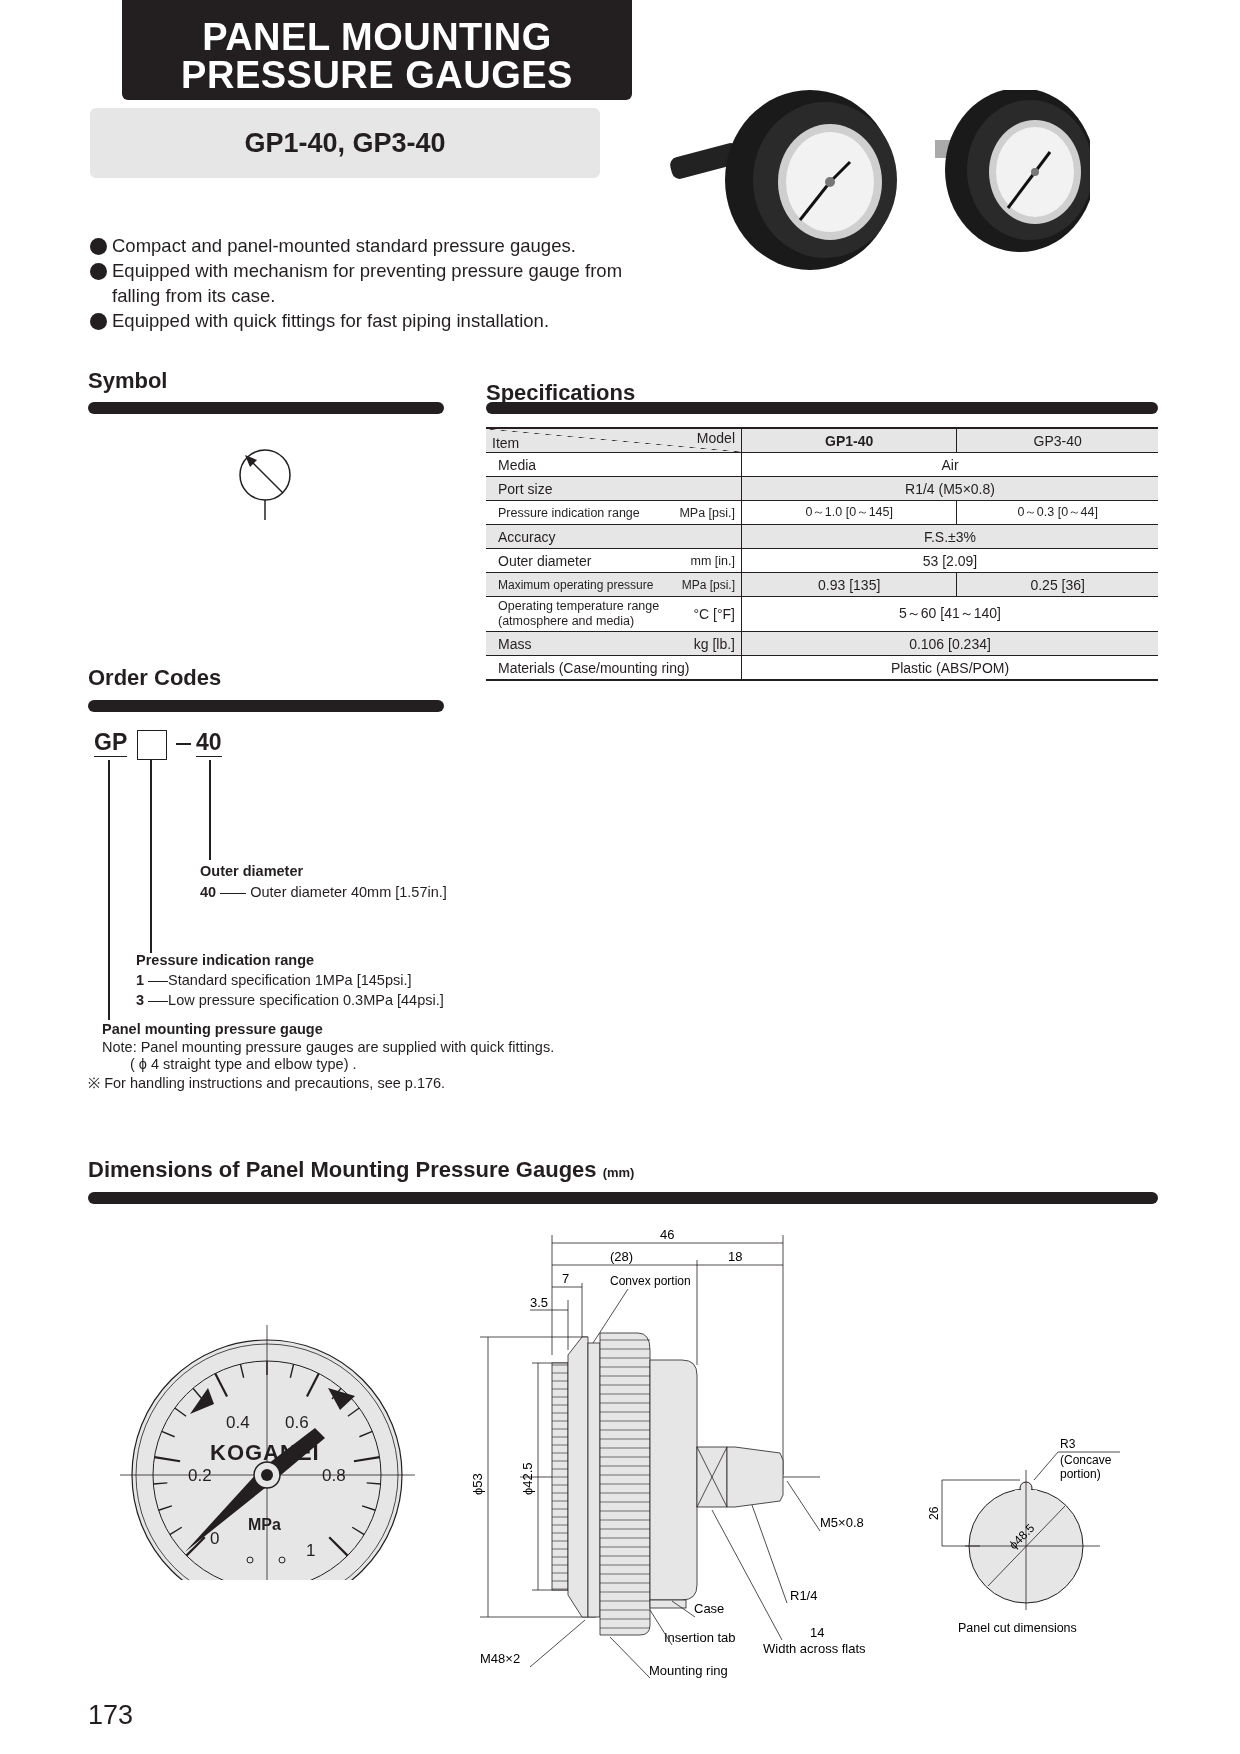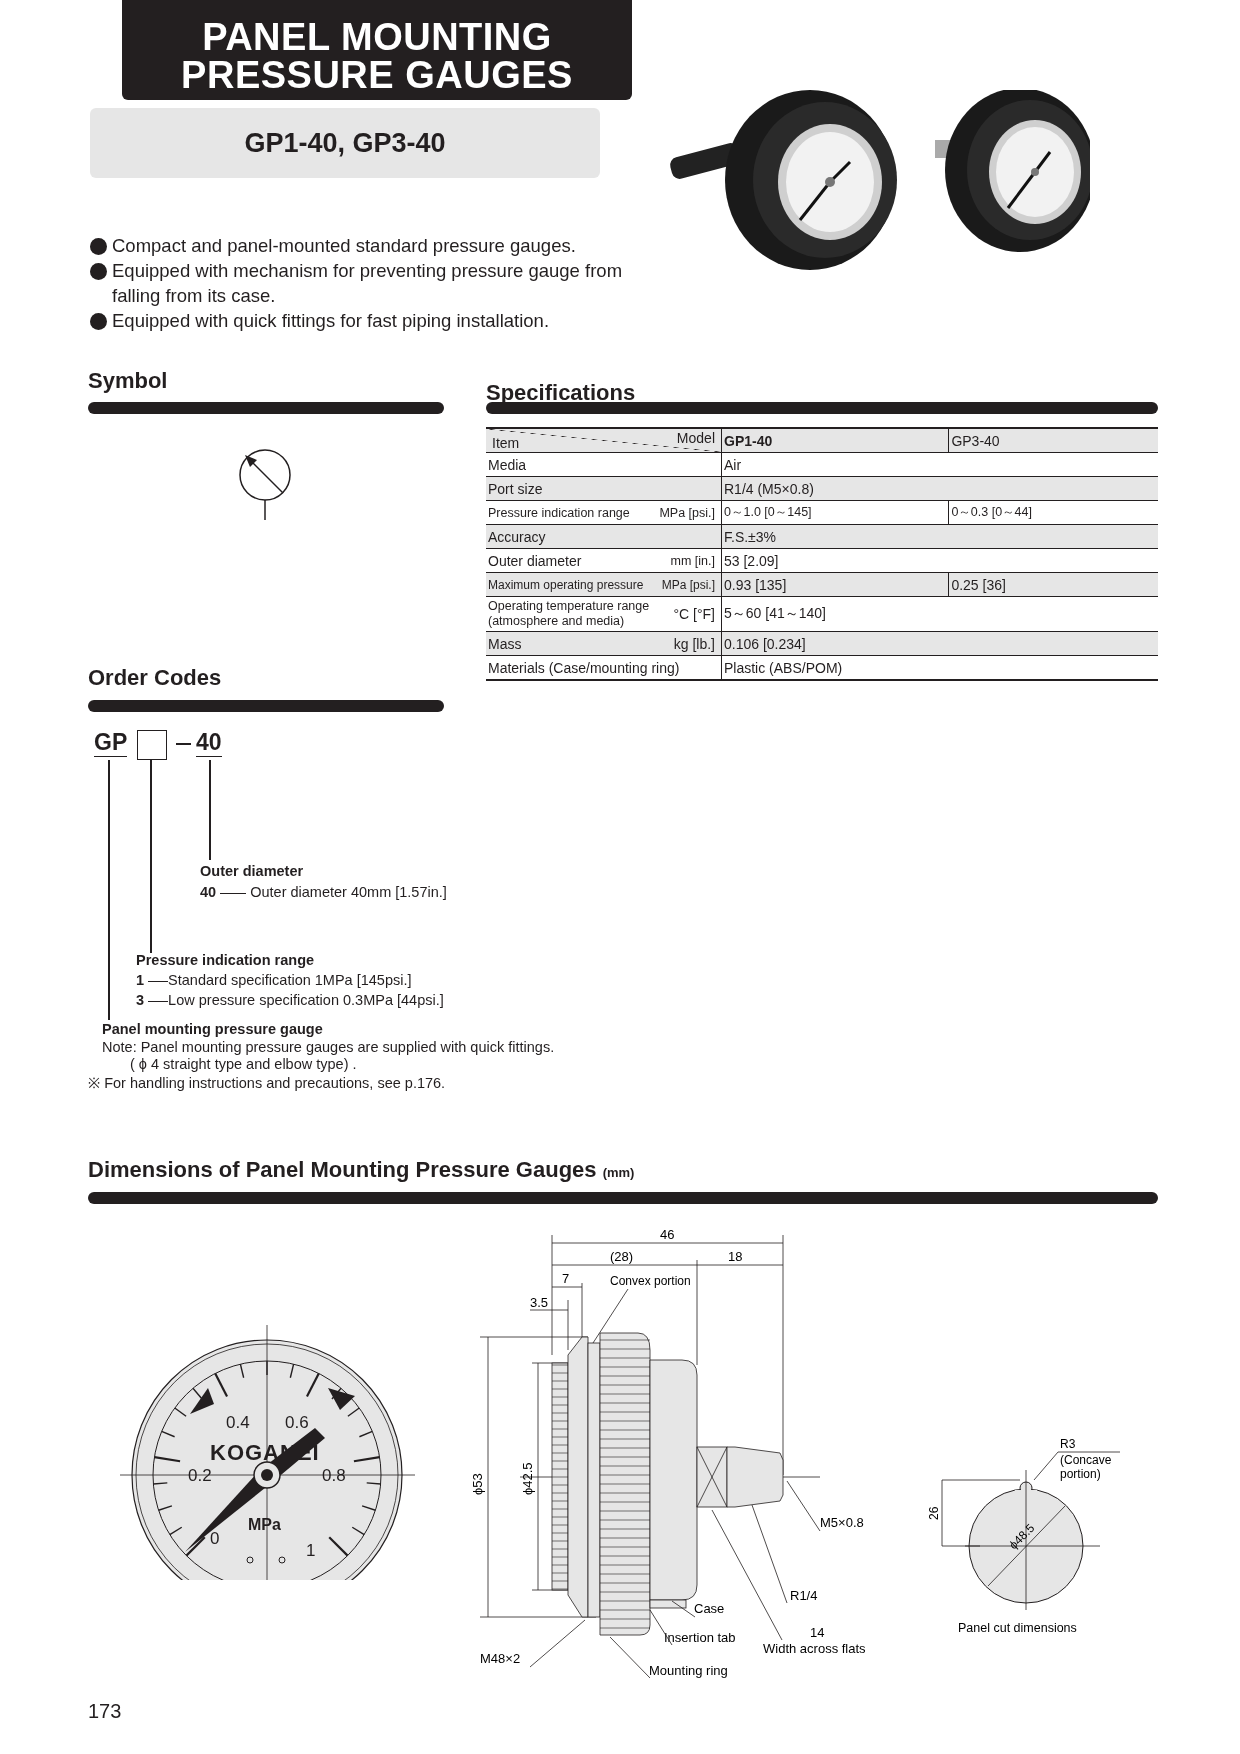--- a/index.html
+++ b/index.html
@@ -13,7 +13,7 @@
   .sec-title { font-weight:bold; font-size:22px; }
   .bar { height:12px; background:#231f20; border-radius:6px; }
   table.spec { border-collapse:collapse; font-size:14px; width:672px; }
-  table.spec td { border-bottom:1px solid #231f20; padding:0 2px; height:23px; }
+  table.spec td { border-bottom:1px solid #231f20; padding:0 12px; height:23px; }
   table.spec tr.shade td { background:#e6e6e6; }
   table.spec td.c { }
   table.spec td.lab { border-right:1px solid #231f20; width:231px; position:relative; }

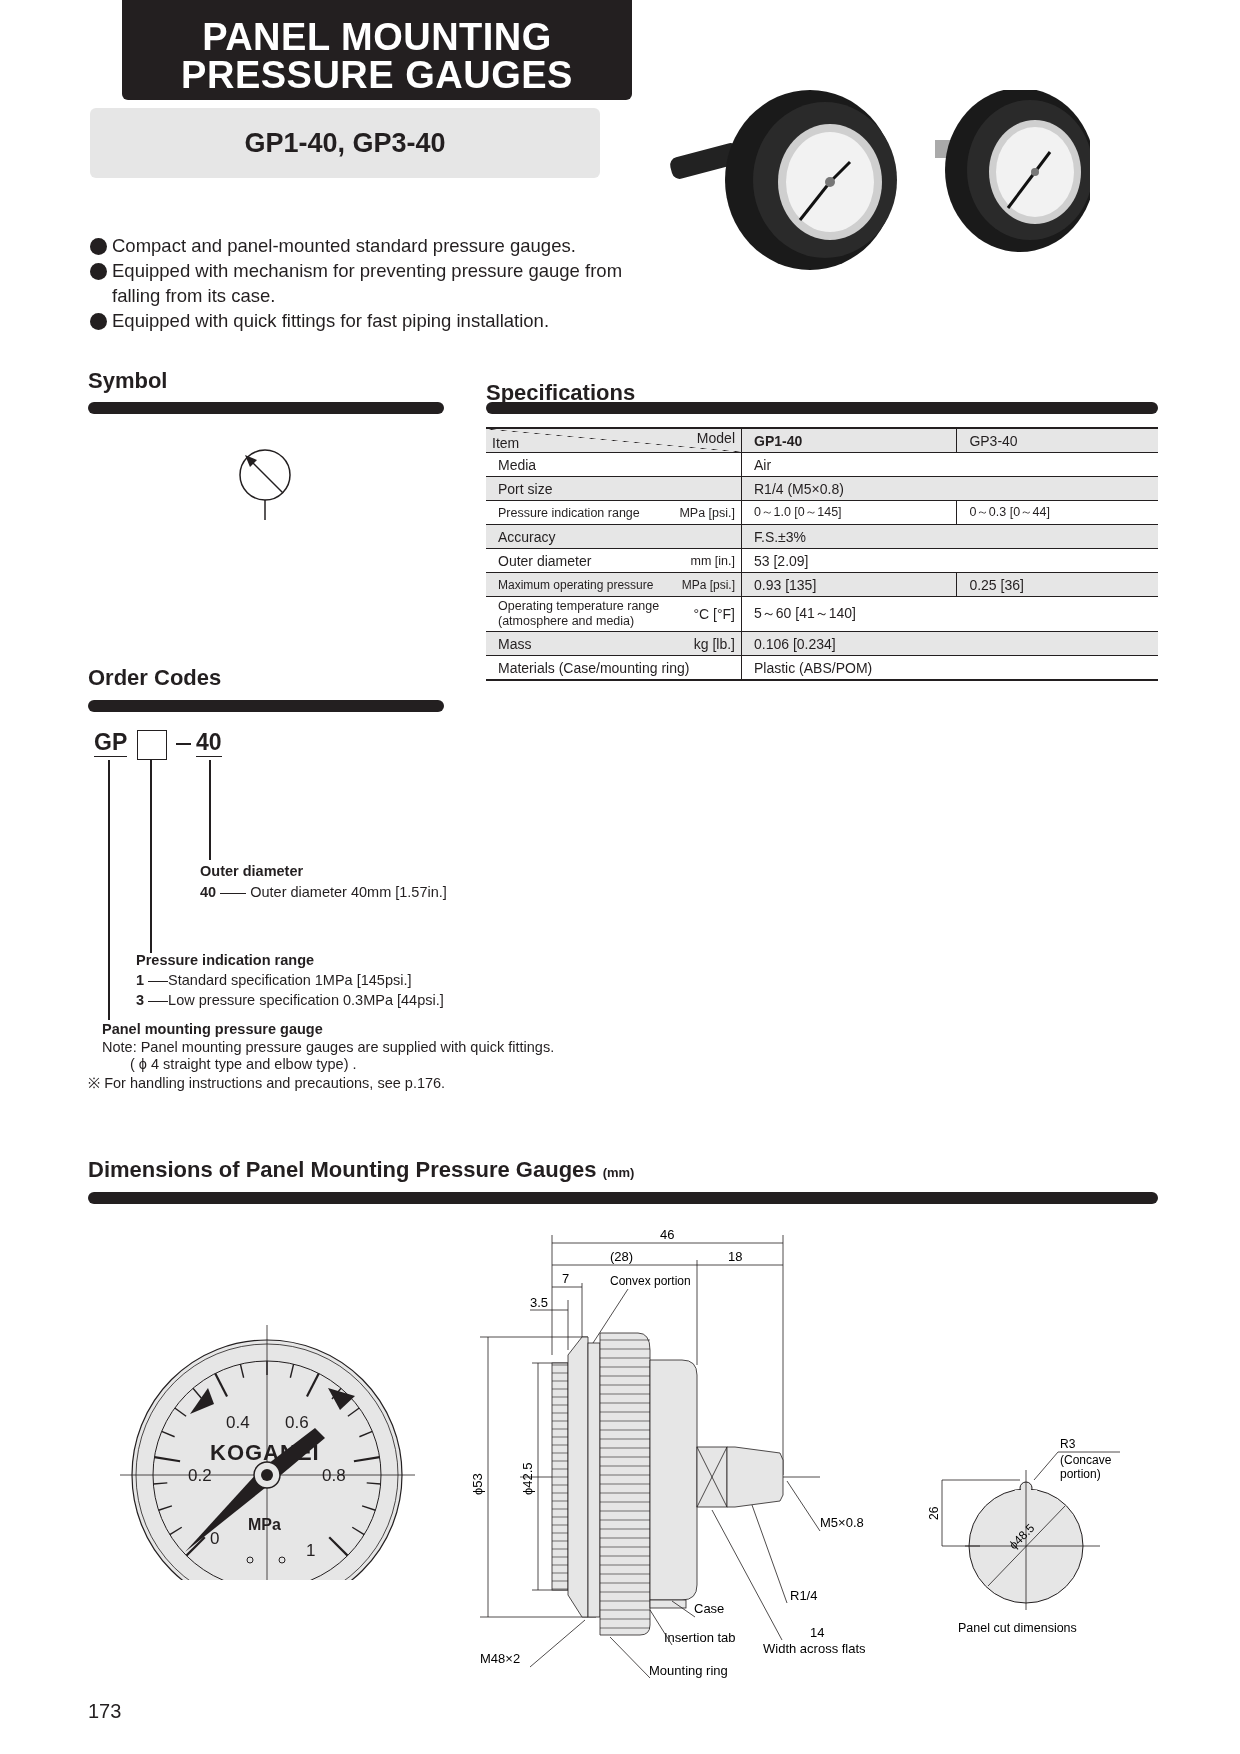--- a/index.html
+++ b/index.html
@@ -15,7 +15,7 @@
   table.spec { border-collapse:collapse; font-size:14px; width:672px; }
   table.spec td { border-bottom:1px solid #231f20; padding:0 12px; height:23px; }
   table.spec tr.shade td { background:#e6e6e6; }
-  table.spec td.c { }
+  table.spec td.c { text-align:center; }
   table.spec td.lab { border-right:1px solid #231f20; width:231px; position:relative; }
   .lab .unit { position:absolute; right:6px; top:50%; transform:translateY(-50%); }
   .small { font-size:12.5px; }

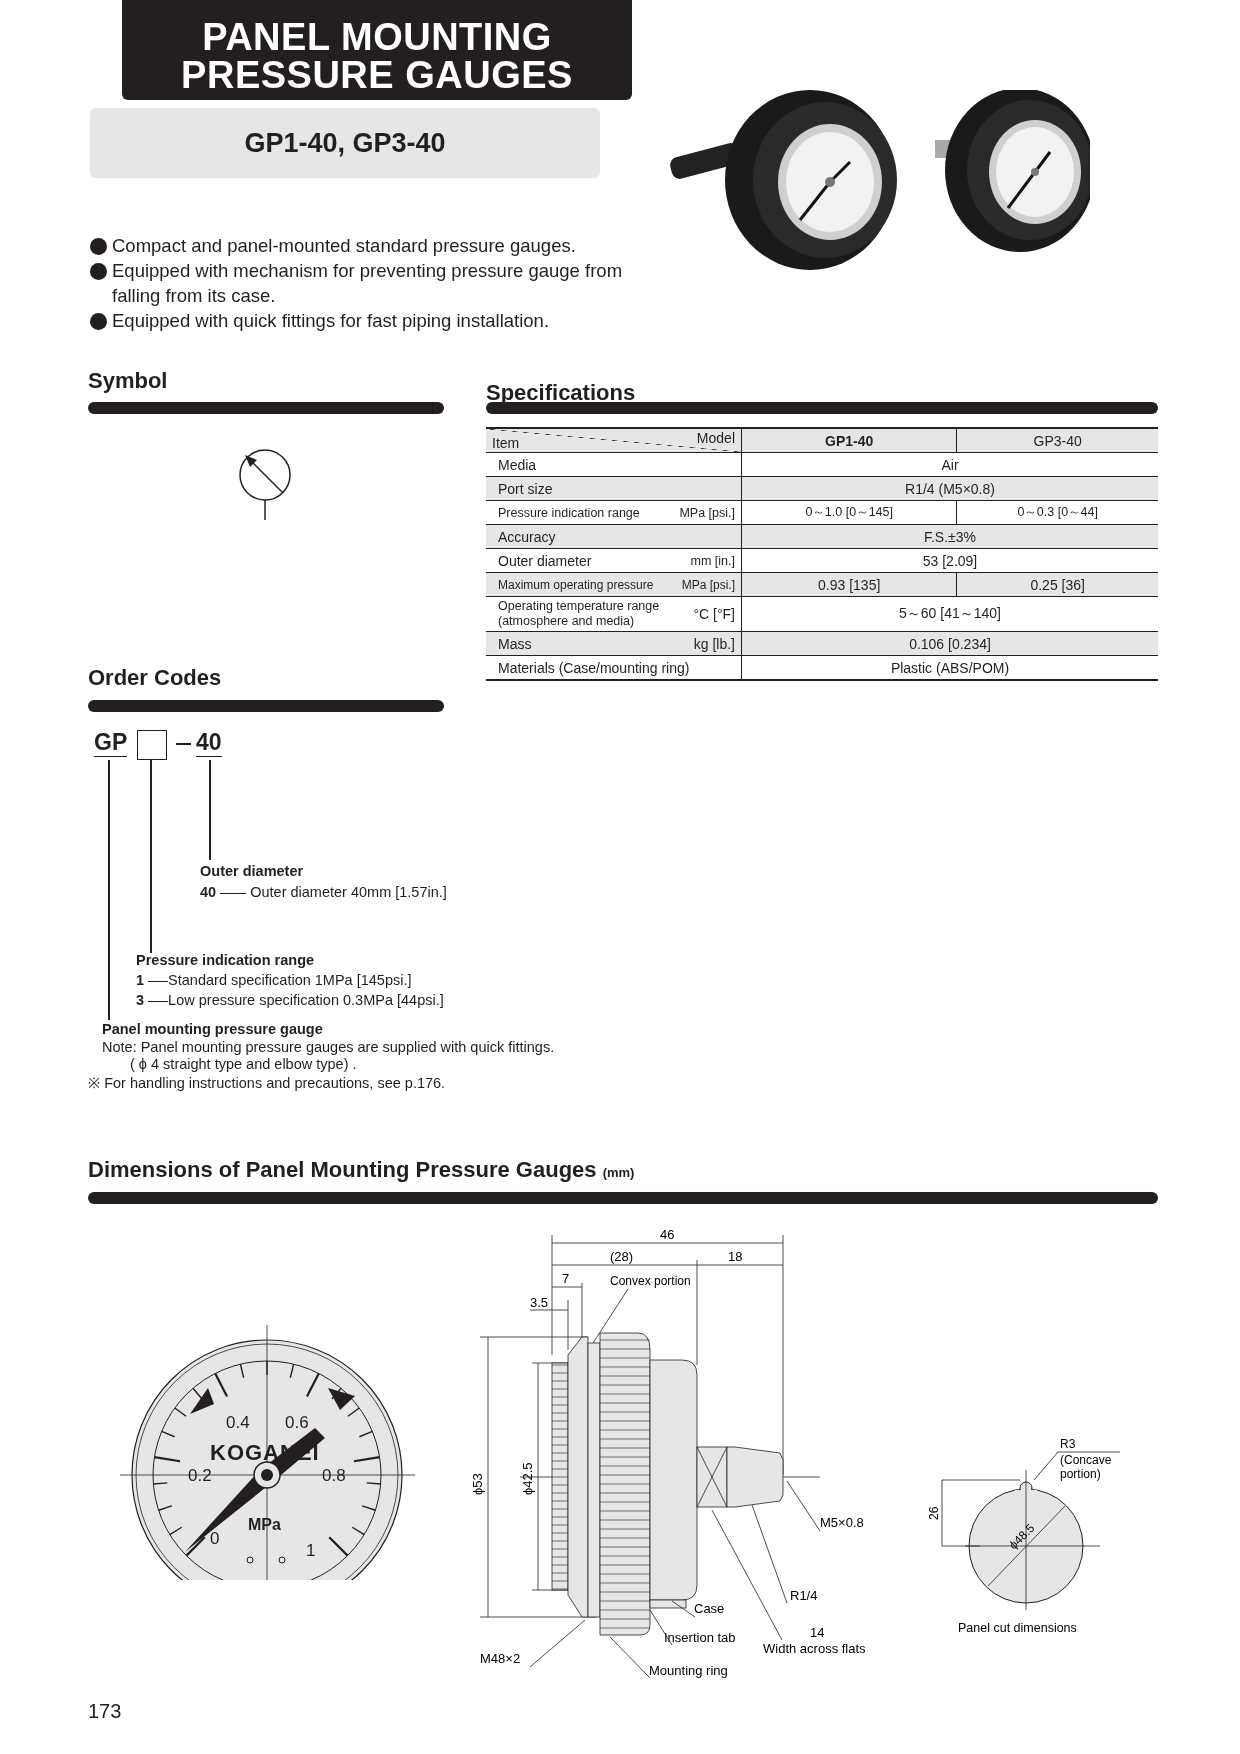--- a/index.html
+++ b/index.html
@@ -355,6 +355,6 @@
   <text x="38" y="212" font-size="12.5">Panel cut dimensions</text>
 </svg>
 
-<div class="abs" style="left:88px;top:1700px;font-size:20px">173</div>
+<div class="abs" style="left:88px;top:1700px;font-size:27px">173</div>
 
 </body></html>

